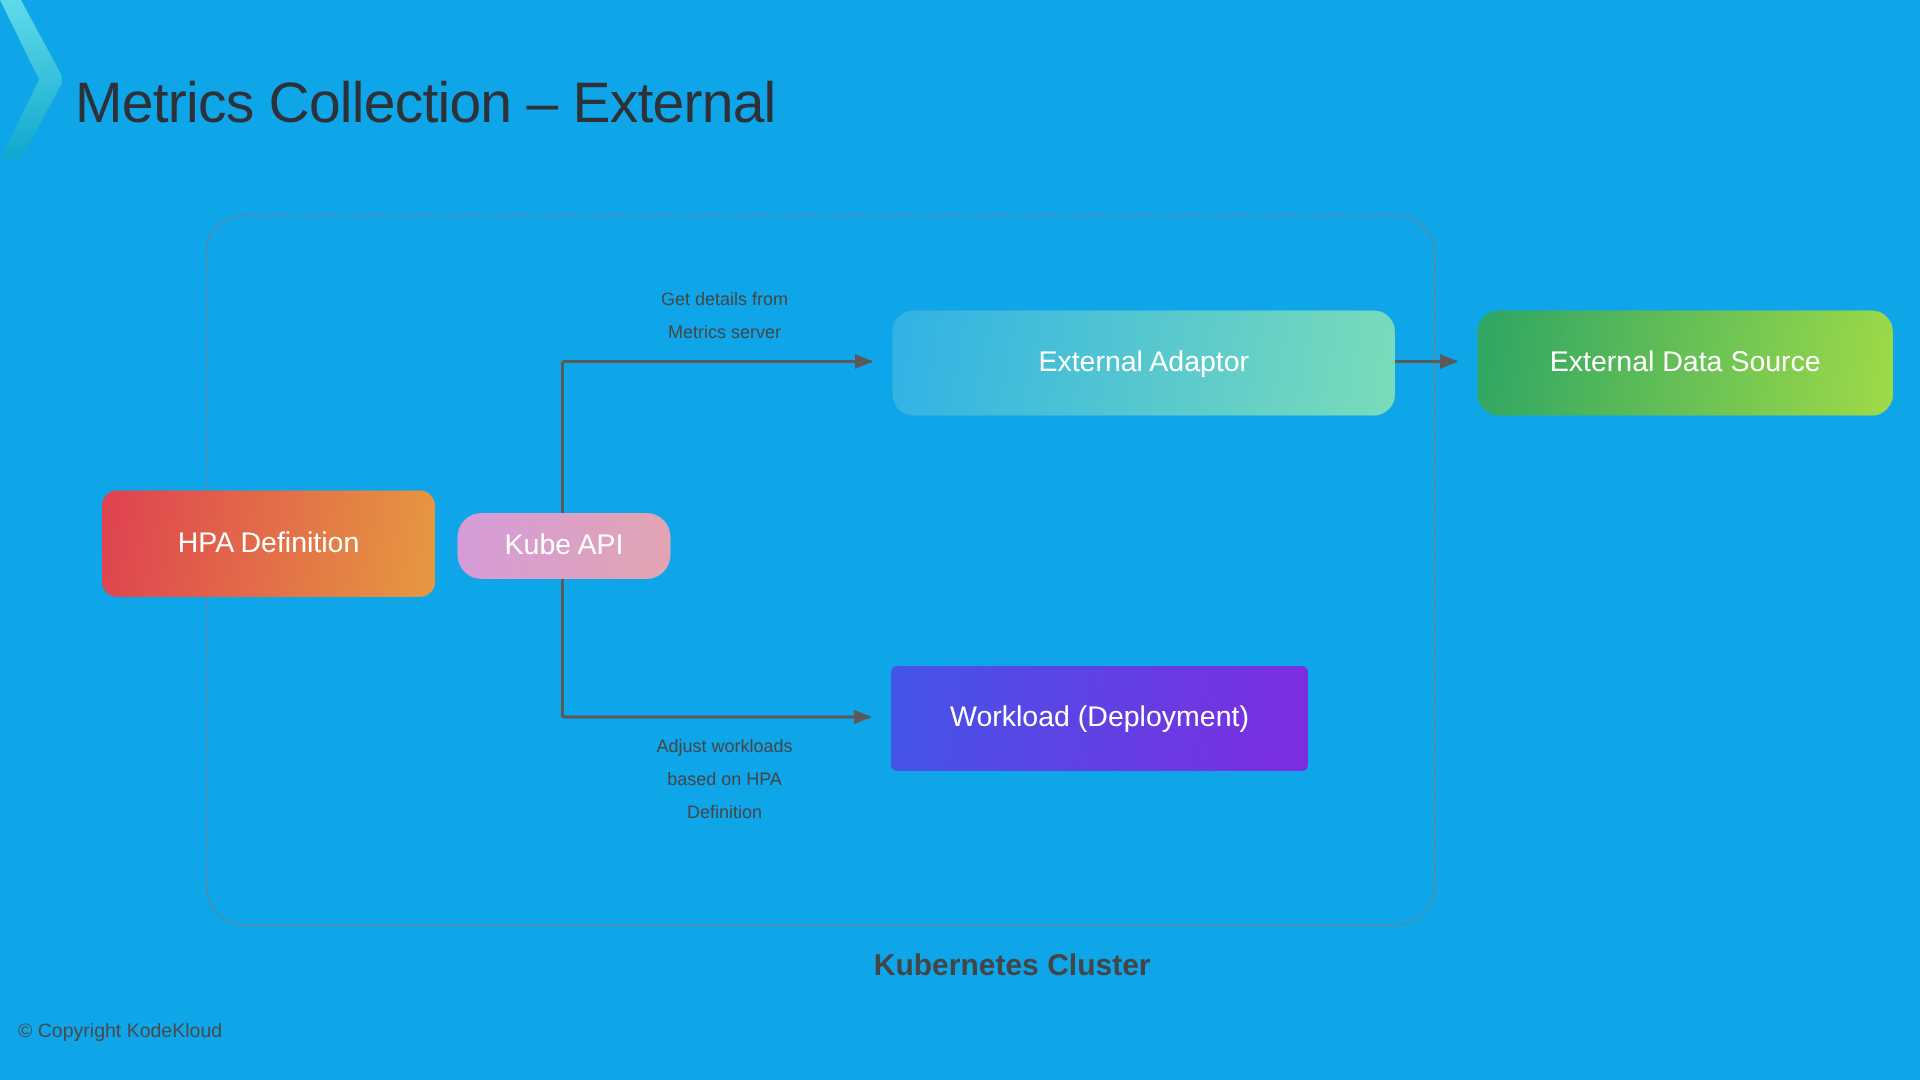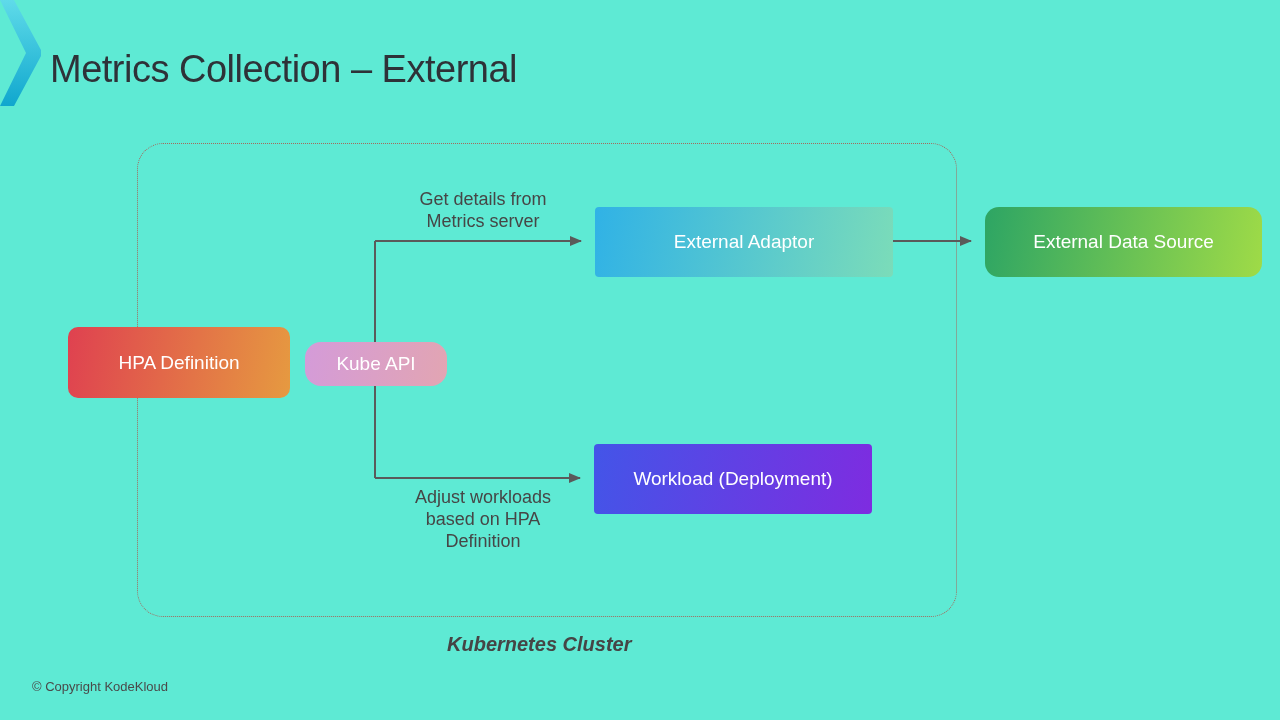--- a/index.html
+++ b/index.html
@@ -7,7 +7,7 @@
     position: relative;
     width: 1280px;
     height: 720px;
-    background: #5eead4;
+    background: #0ea5e9;
     overflow: hidden;
     font-family: "Liberation Sans", sans-serif;
   }

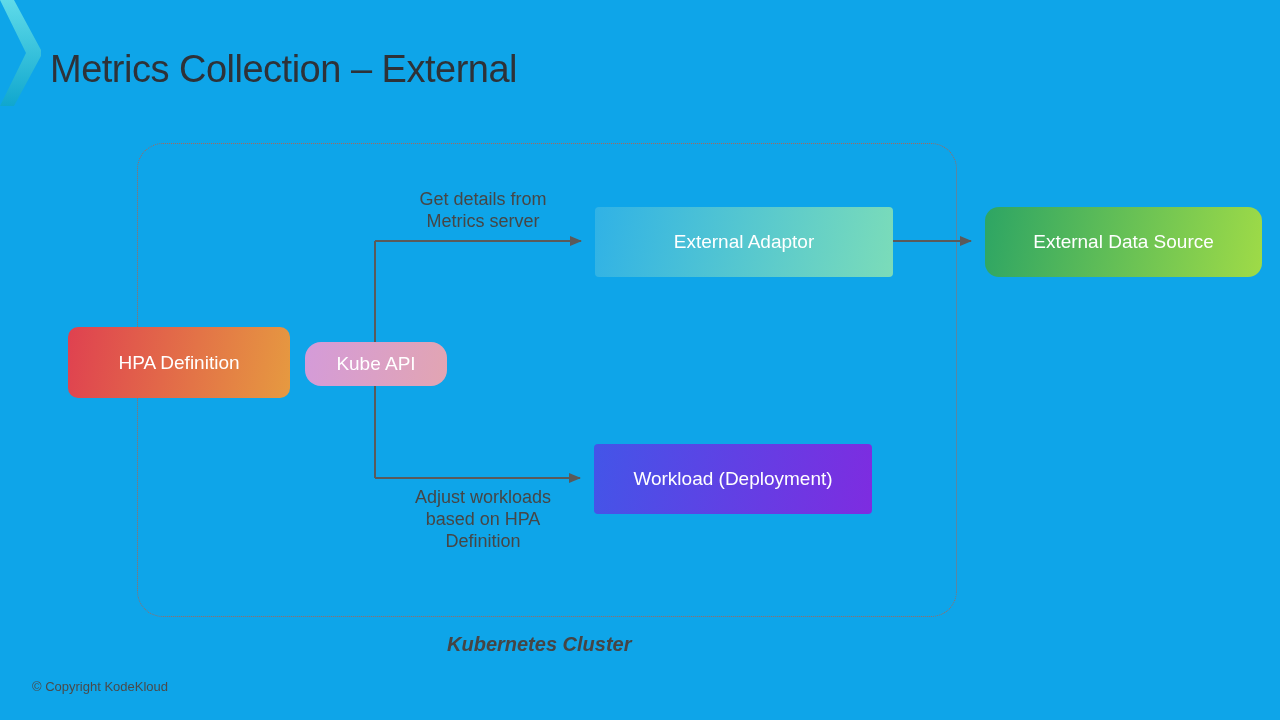--- a/index.html
+++ b/index.html
@@ -79,7 +79,7 @@
     position: absolute;
     width: 200px;
     text-align: center;
-    font-size: 18px;
+    font-size: 12px;
     line-height: 22px;
     color: #464646;
     white-space: pre-line;

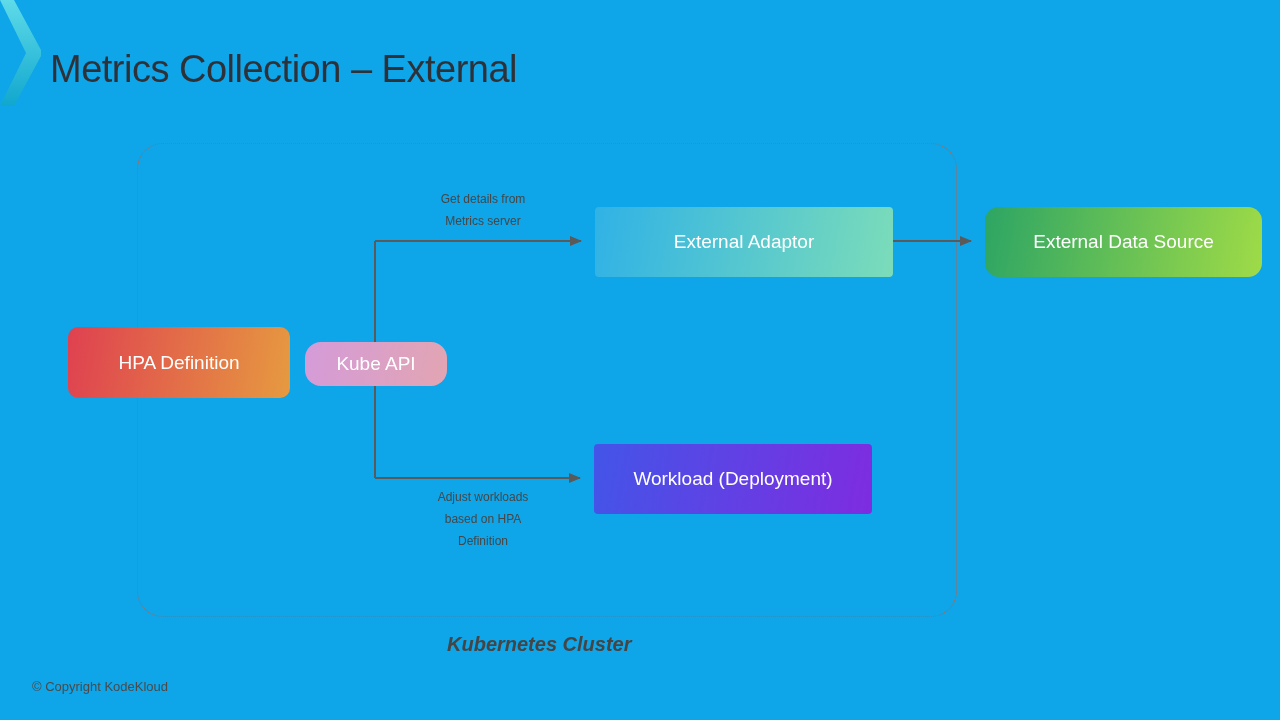--- a/index.html
+++ b/index.html
@@ -61,8 +61,8 @@
     background: linear-gradient(100deg, #d49bd9, #e2a5b2);
   }
   .node-external-adaptor {
-    left: 595px; top: 207px; width: 298px; height: 70px;
-    border-radius: 4px;
+    left: 595px; top: 207px; width: 335px; height: 70px;
+    border-radius: 14px;
     background: linear-gradient(100deg, #30b2e6, #7bdcb9);
   }
   .node-external-data-source {

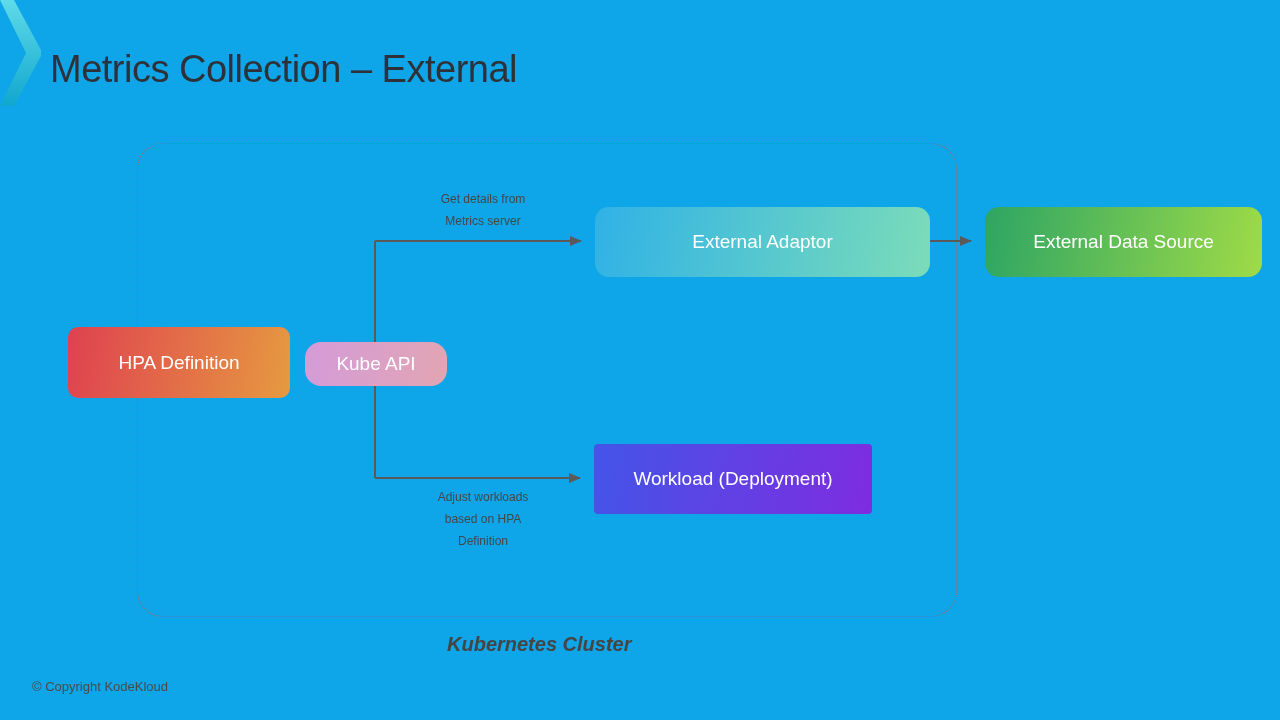--- a/index.html
+++ b/index.html
@@ -91,11 +91,10 @@
     position: absolute;
     left: 447px; top: 633px;
     width: 320px;
-    text-align: left;
+    text-align: right;
     font-size: 20px;
     font-weight: bold;
     color: #454545;
-    font-style: italic;
   }
   .copyright {
     position: absolute;

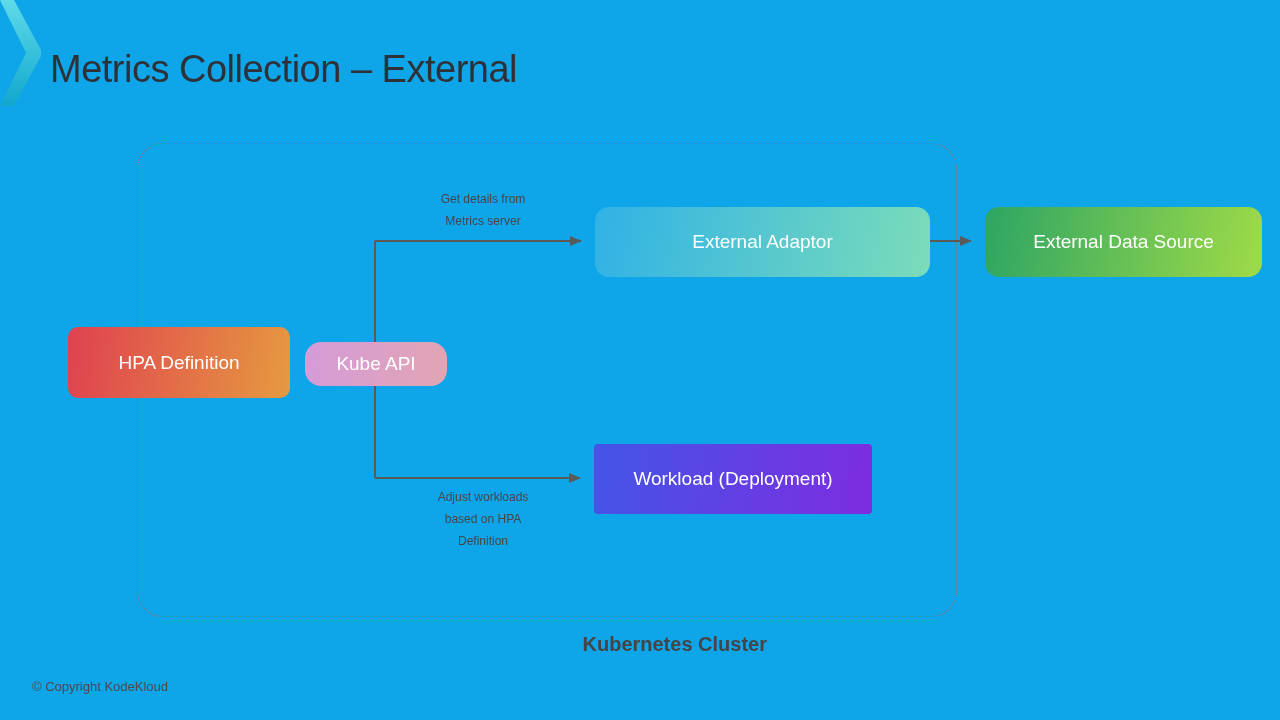--- a/index.html
+++ b/index.html
@@ -98,7 +98,7 @@
   }
   .copyright {
     position: absolute;
-    left: 32px; top: 679px;
+    left: 12px; top: 679px;
     font-size: 13px;
     color: #4a4a4a;
   }

